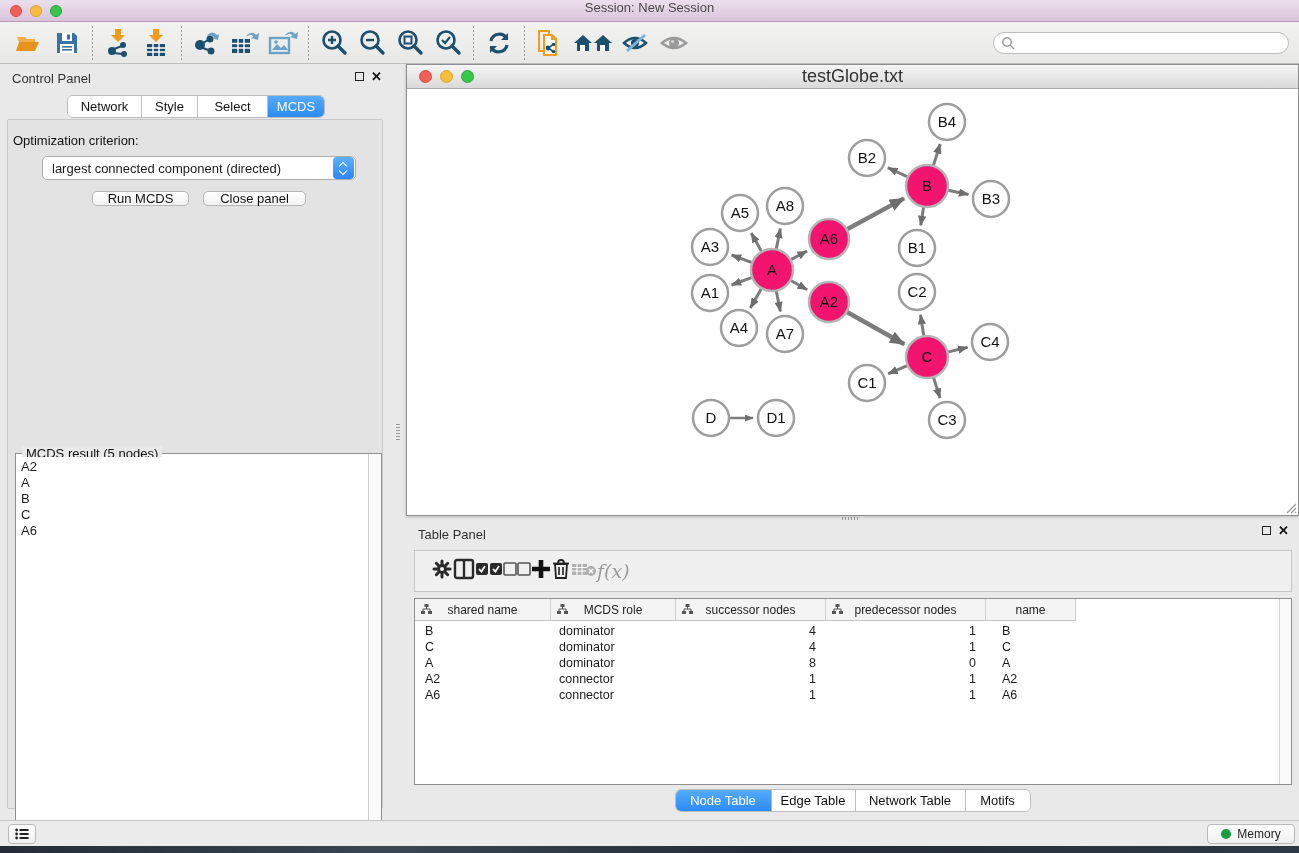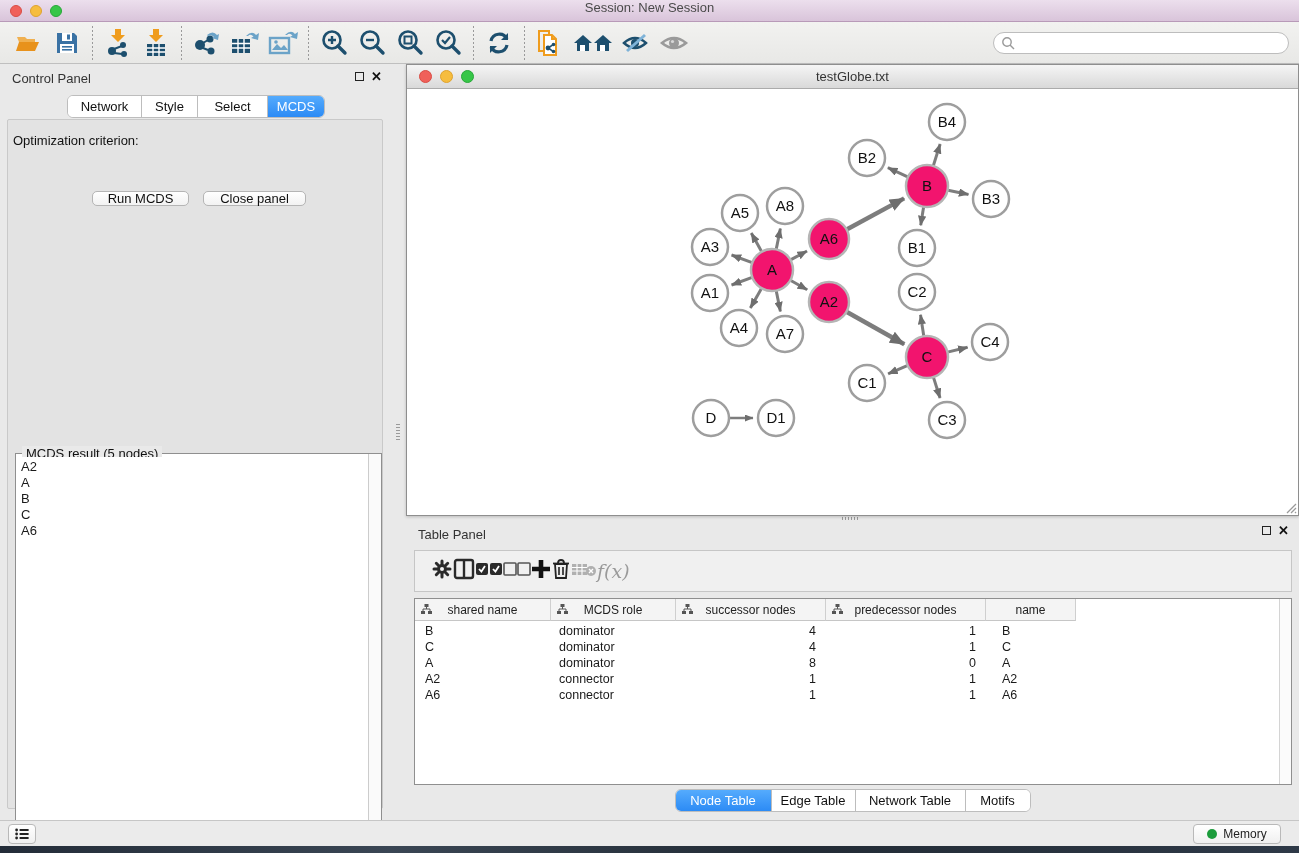--- a/index.html
+++ b/index.html
@@ -82,7 +82,7 @@
     background:#fff; border:1px solid #8e8e8e; box-shadow:0 1px 3px rgba(0,0,0,.2); }
   #net-titlebar { position:absolute; left:0; top:0; right:0; height:24px;
     background:linear-gradient(#f5f5f5,#d9d9d9); border-bottom:1px solid #ababab;
-    display:flex; align-items:center; justify-content:center; font-size:13px; color:#333; }
+    display:flex; align-items:center; justify-content:center; font-size:18px; color:#333; }
   #net-titlebar .lights { top:5px; left:12px; }
   #net-titlebar .light { width:13px; height:13px; }
   #net-canvas { position:absolute; left:0; top:24px; width:891px; height:426px; background:#fff; }

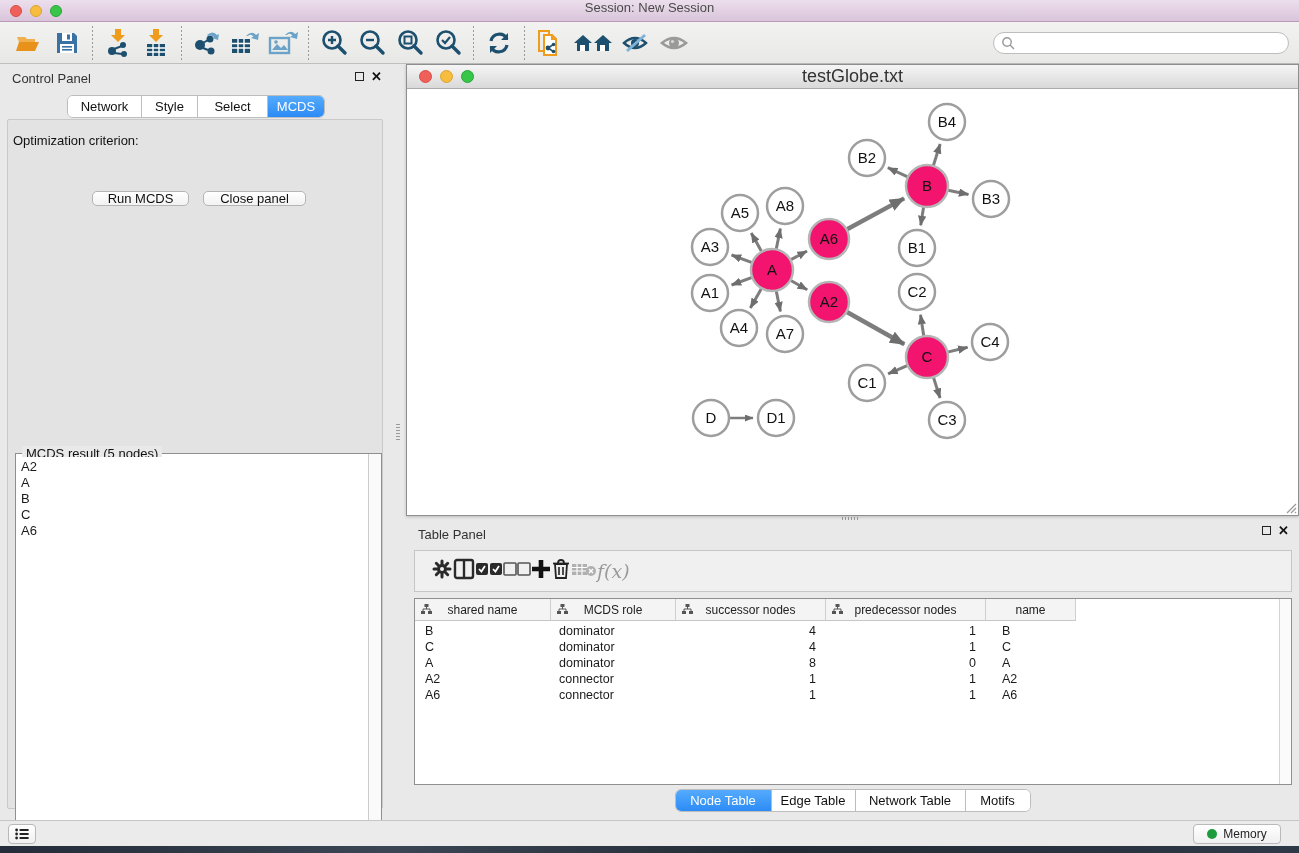--- a/index.html
+++ b/index.html
@@ -288,6 +288,13 @@
     </div>
   <div id="cp-inner"></div>
   <div id="opt-label">Optimization criterion:</div>
+  <div id="criterion">
+    <span class="val">largest connected component (directed)</span>
+    <span class="stepper">
+      <span class="chev up"></span>
+        <span class="chev down"></span>
+    </span>
+  </div>
   <div id="run-btn" class="cp-btn">Run MCDS</div>
   <div id="closep-btn" class="cp-btn">Close panel</div>
   <div id="mcds-fieldset">

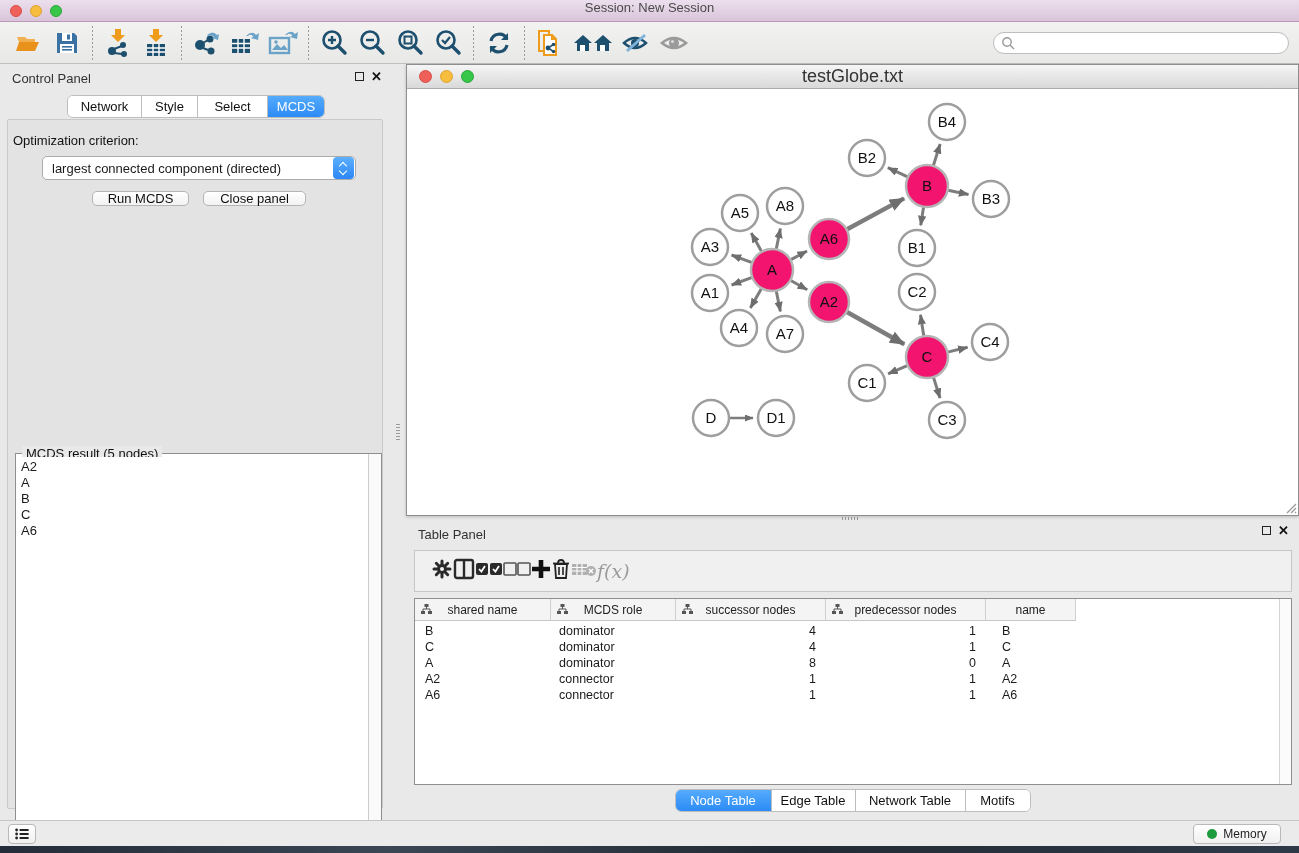--- a/index.html
+++ b/index.html
@@ -115,7 +115,7 @@
   #list-btn { position:absolute; left:8px; top:3px; width:28px; height:20px;
     background:linear-gradient(#fff,#f0f0f0); border:1px solid #b9b9b9; border-radius:4px;
     display:flex; align-items:center; justify-content:center; }
-  #memory-btn { position:absolute; right:18px; top:3px; width:88px; height:20px;
+  #memory-btn { position:absolute; right:4px; top:3px; width:88px; height:20px;
     background:linear-gradient(#fff,#f0f0f0); border:1px solid #b9b9b9; border-radius:4px;
     display:flex; align-items:center; justify-content:center; gap:6px; font-size:12px; color:#222; }
   #memory-dot { width:10px; height:10px; border-radius:50%; background:#1c9c3c; }

